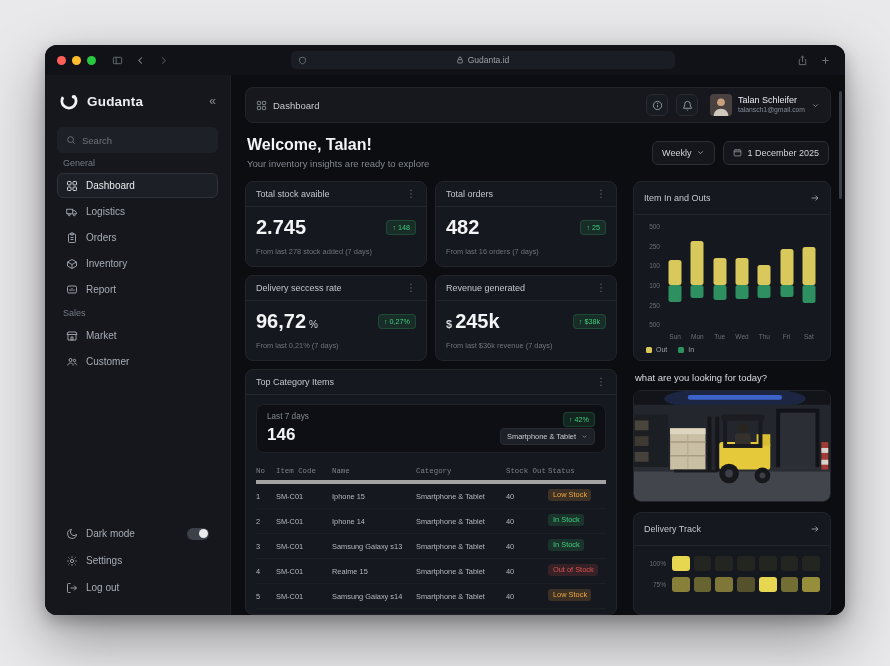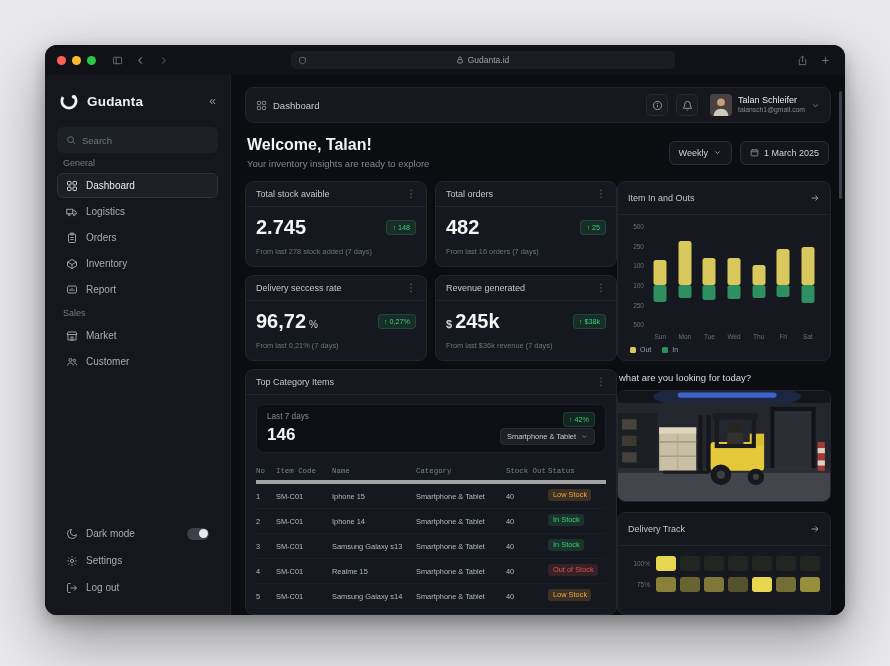--- a/index.html
+++ b/index.html
@@ -393,7 +393,7 @@
                 <line x1="8" y1="3" x2="8" y2="7"></line>
                 <line x1="16" y1="3" x2="16" y2="7"></line>
               </svg>
-            <span>1 March 2025</span>
+            <span>1 December 2025</span>
           </button>
         </div>
       </div>

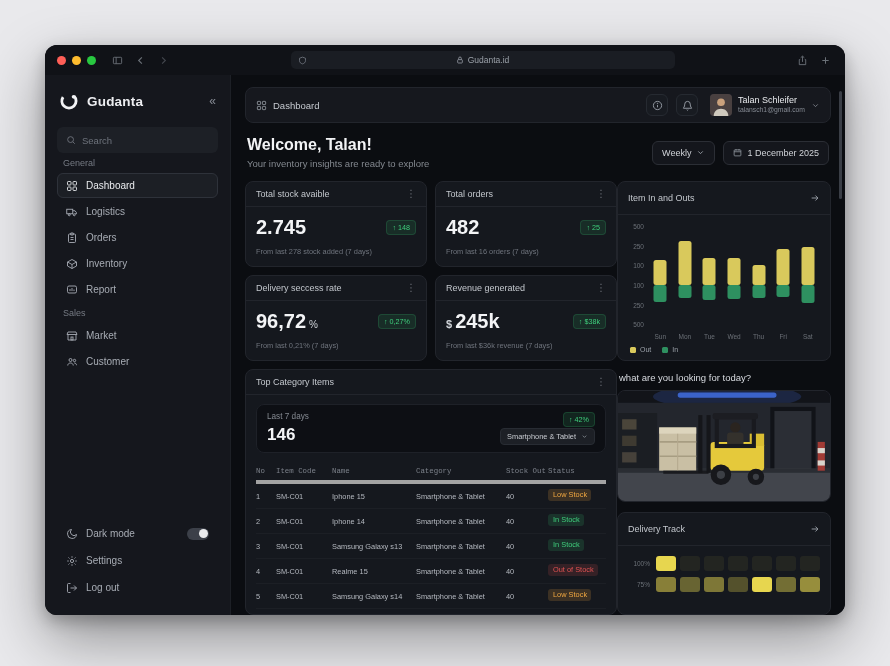--- a/index.html
+++ b/index.html
@@ -88,7 +88,7 @@
   }
   .ctlbtn svg { width:9px; height:9px; color:#9aa0a8; }
   
-  .grid { display:flex; gap:0; margin-top:12px; flex:1; min-height:0; }
+  .grid { display:flex; gap:16px; margin-top:12px; flex:1; min-height:0; }
   .colL { width:372px; flex:0 0 372px; display:flex; flex-direction:column; }
   .colR { flex:1; min-width:0; display:flex; flex-direction:column; }
   .card { background:#15181e; border:1px solid #22252c; border-radius:8px; overflow:hidden; }

